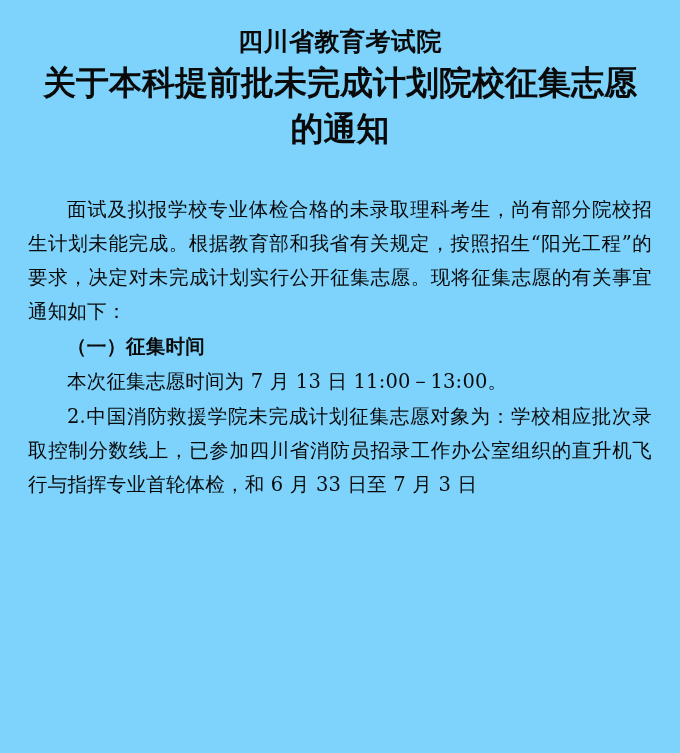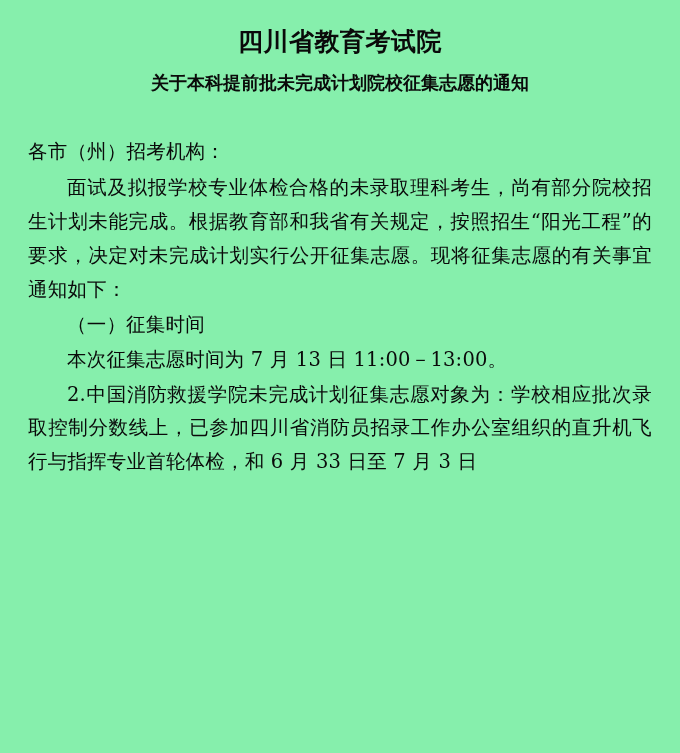--- a/index.html
+++ b/index.html
@@ -19,7 +19,7 @@
     height: 753px;
     box-sizing: border-box;
     padding: 18px 28px 0 28px;
-    background: #86efac;
+    background: #7dd3fc;
   }
   .doc-title {
     text-align: center;

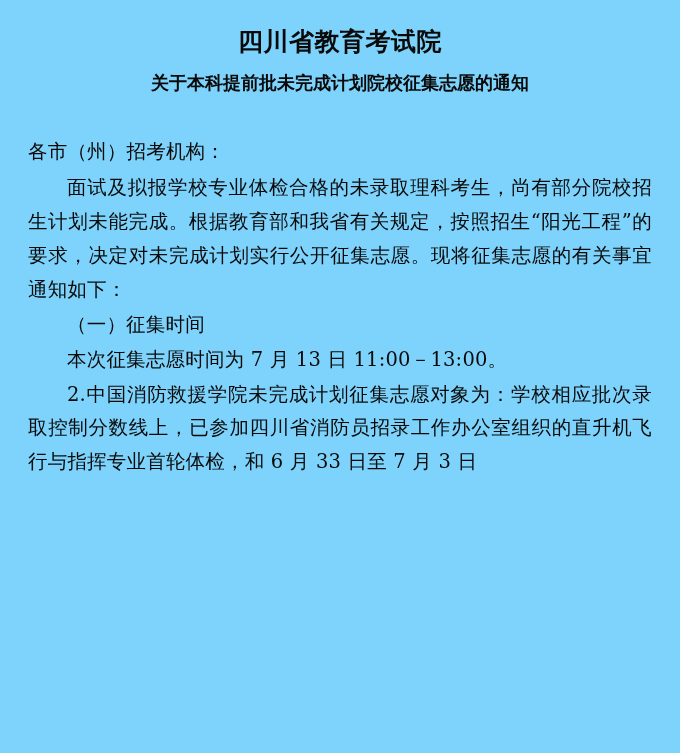--- a/index.html
+++ b/index.html
@@ -35,8 +35,7 @@
   }
   .doc-title .line2 {
     display: block;
-    margin-top: 10px;
-    font-size: 18px;
+    font-size: 33px;
     letter-spacing: 0px;
   }
   .body-block {

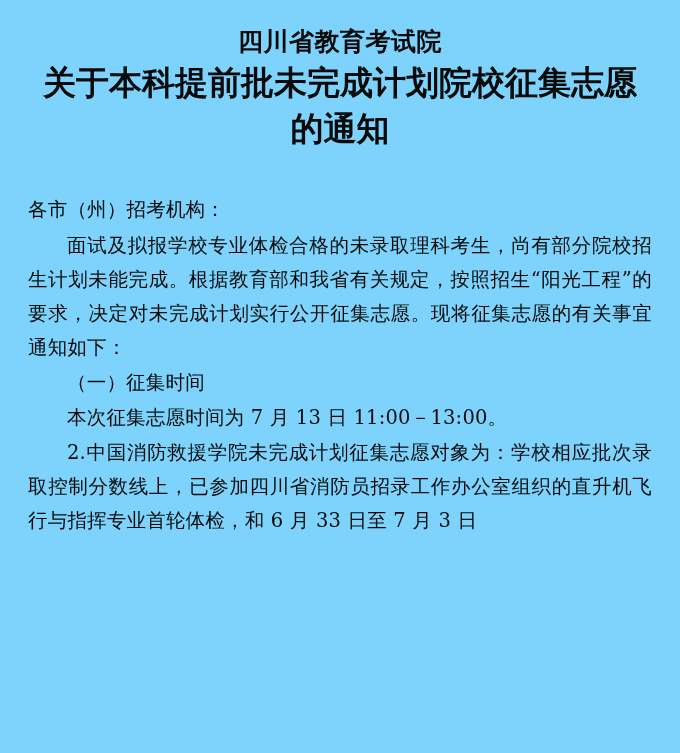--- a/index.html
+++ b/index.html
@@ -76,7 +76,6 @@
   </h1>
 
   <div class="body-block">
-    <p class="para salutation">各市（州）招考机构：</p>
     <p class="para indent">面试及拟报学校专业体检合格的未录取理科考生，尚有部分院校招生计划未能完成。根据教育部和我省有关规定，按照招生“阳光工程”的要求，决定对未完成计划实行公开征集志愿。现将征集志愿的有关事宜通知如下：</p>
     <p class="para heading-2">（一）征集时间</p>
     <p class="para indent">本次征集志愿时间为 7 月 13 日 11:00－13:00。</p>

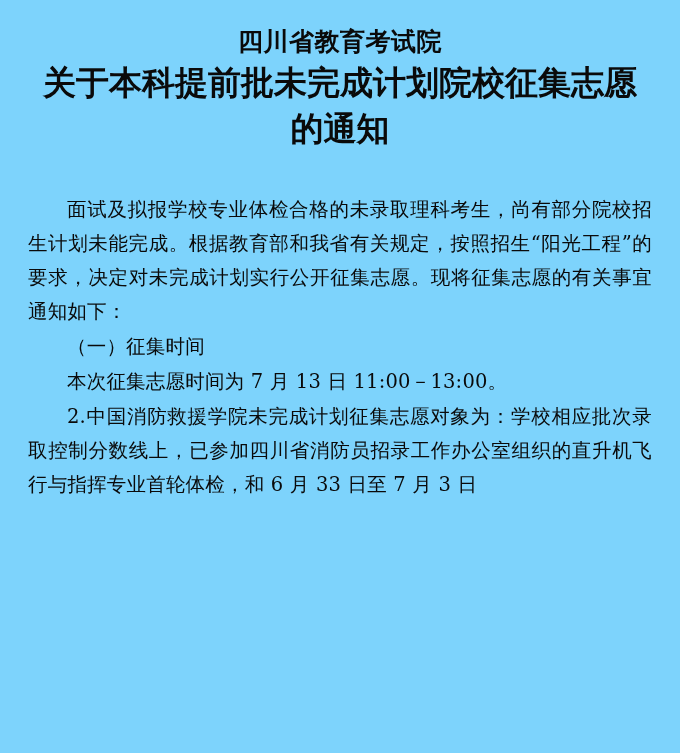--- a/index.html
+++ b/index.html
@@ -61,7 +61,7 @@
     margin-top: 2px;
   }
   p.heading-2 {
-    font-weight: normal;
+    font-weight: bold;
     text-indent: 2em;
   }
 </style>

